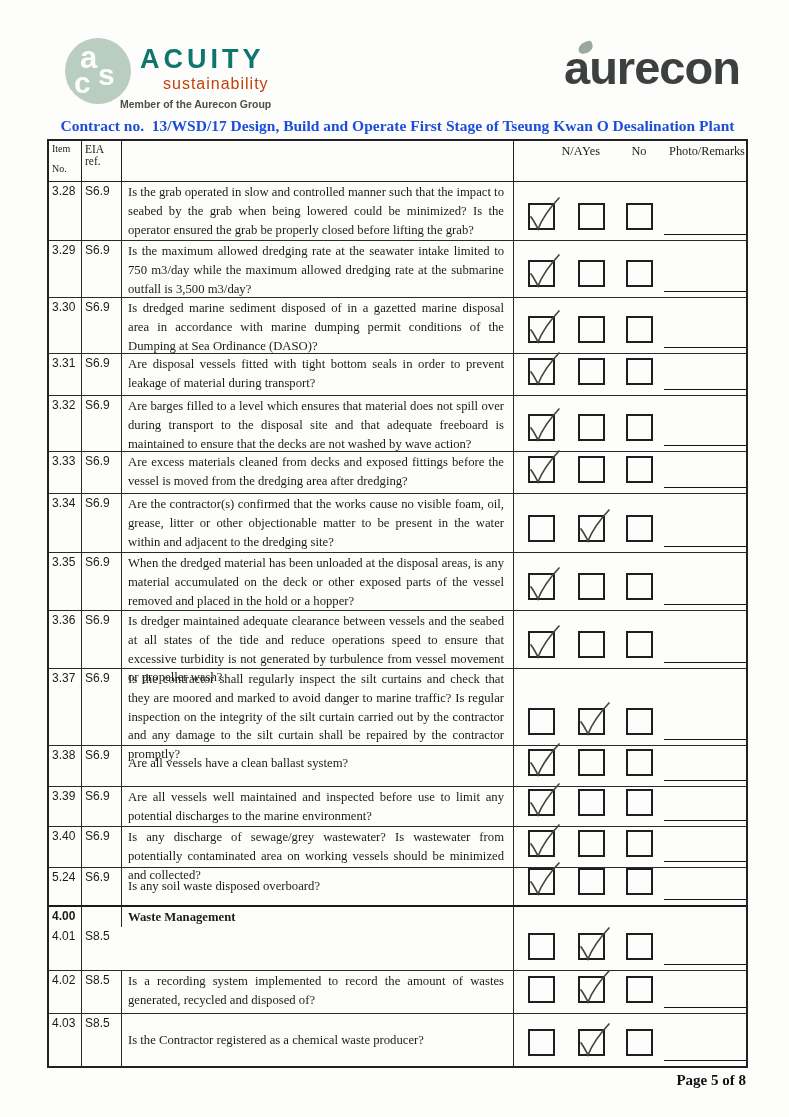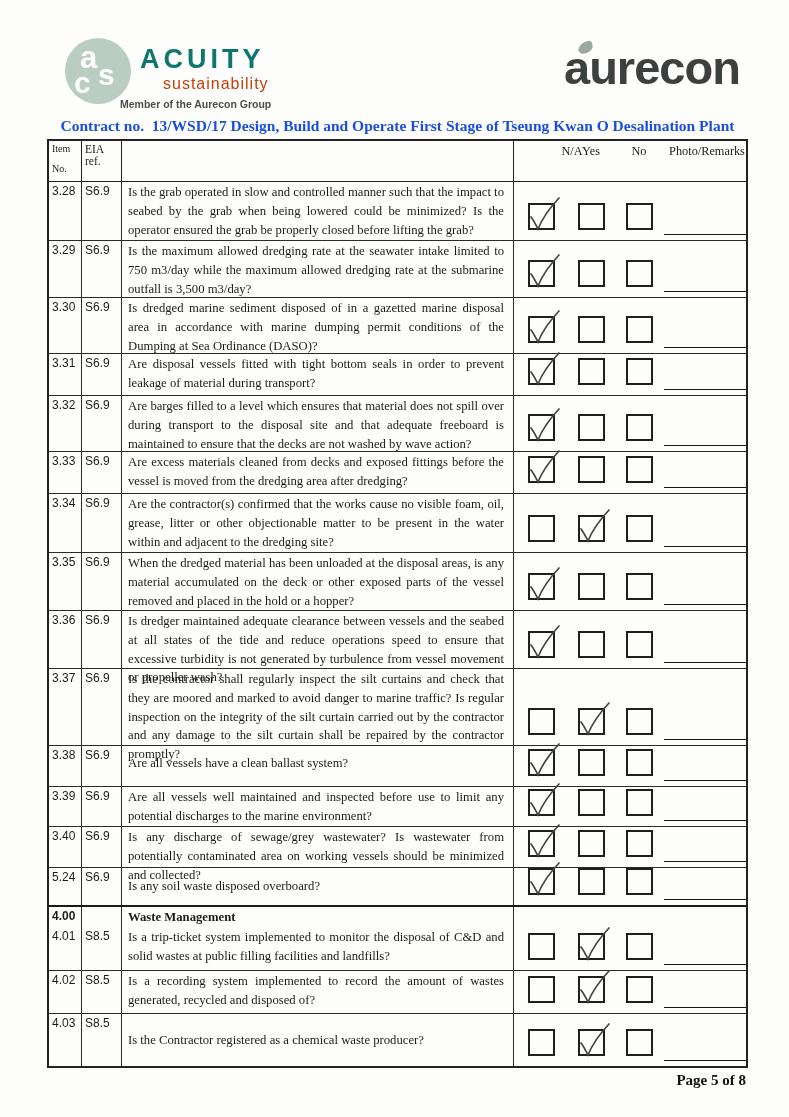--- a/index.html
+++ b/index.html
@@ -425,9 +425,6 @@
         <div class="row" style="height: 44px;">
     <div class="c-item">4.01</div>
     <div class="c-ref">S8.5</div>
-    <div class="c-q">
-      <div class="qtext">Is a trip-ticket system implemented to monitor the disposal of C&amp;D and solid wastes at public filling facilities and landfills?</div>
-    </div>
     <div class="c-ans">
       <div class="cb cb-na">
         

